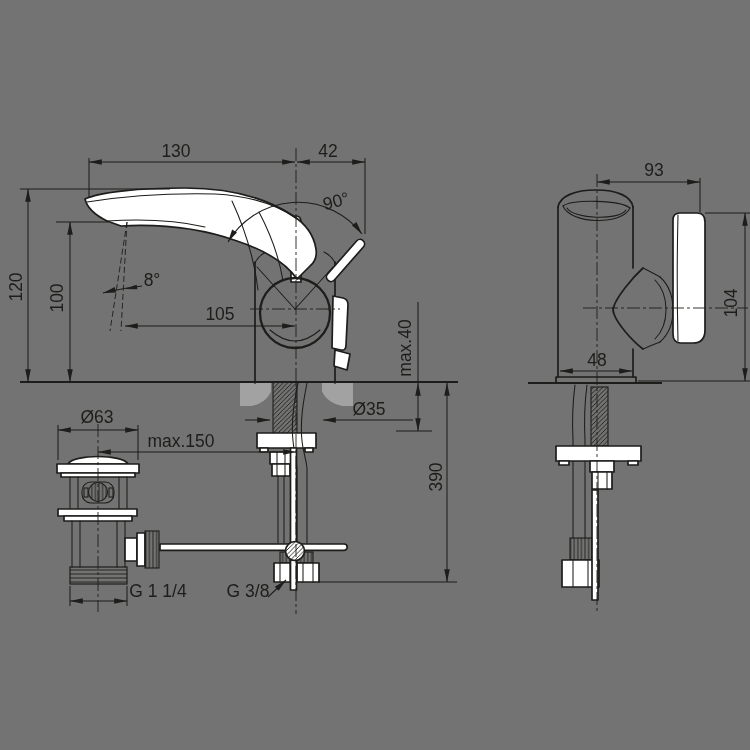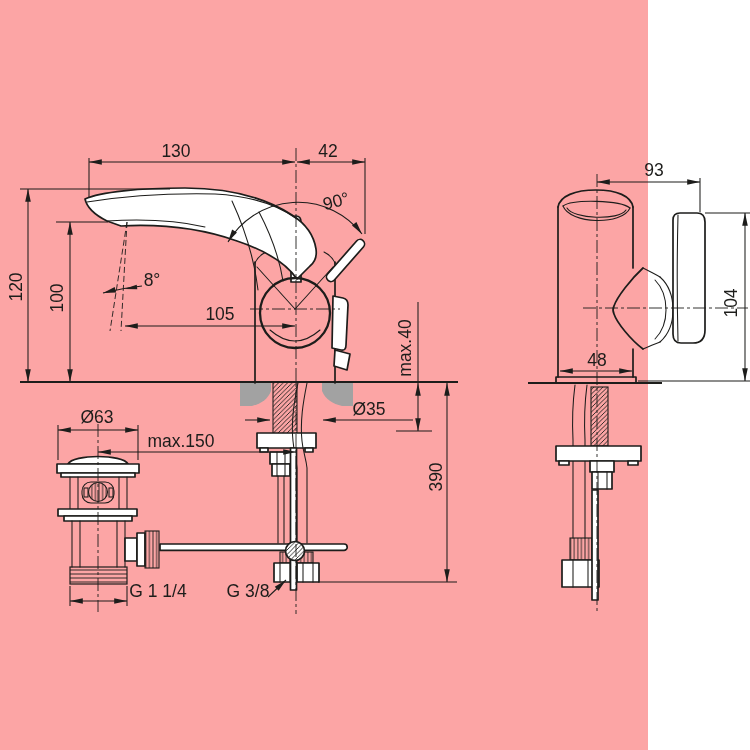--- a/index.html
+++ b/index.html
@@ -3,7 +3,7 @@
 <meta charset="utf-8">
 <style>
   html,body{margin:0;padding:0;background:#fff;width:750px;height:750px;overflow:hidden}
-  .stage{position:relative;width:648px;height:750px;background:#fca5a5}
+  .stage{position:relative;width:750px;height:750px;background:#737373}
   svg{display:block}
   .o  {fill:none;stroke:#1d1d1b;stroke-width:1.7;stroke-linecap:round;stroke-linejoin:round}
   .ob {fill:none;stroke:#1d1d1b;stroke-width:2.3;stroke-linecap:round;stroke-linejoin:round}

